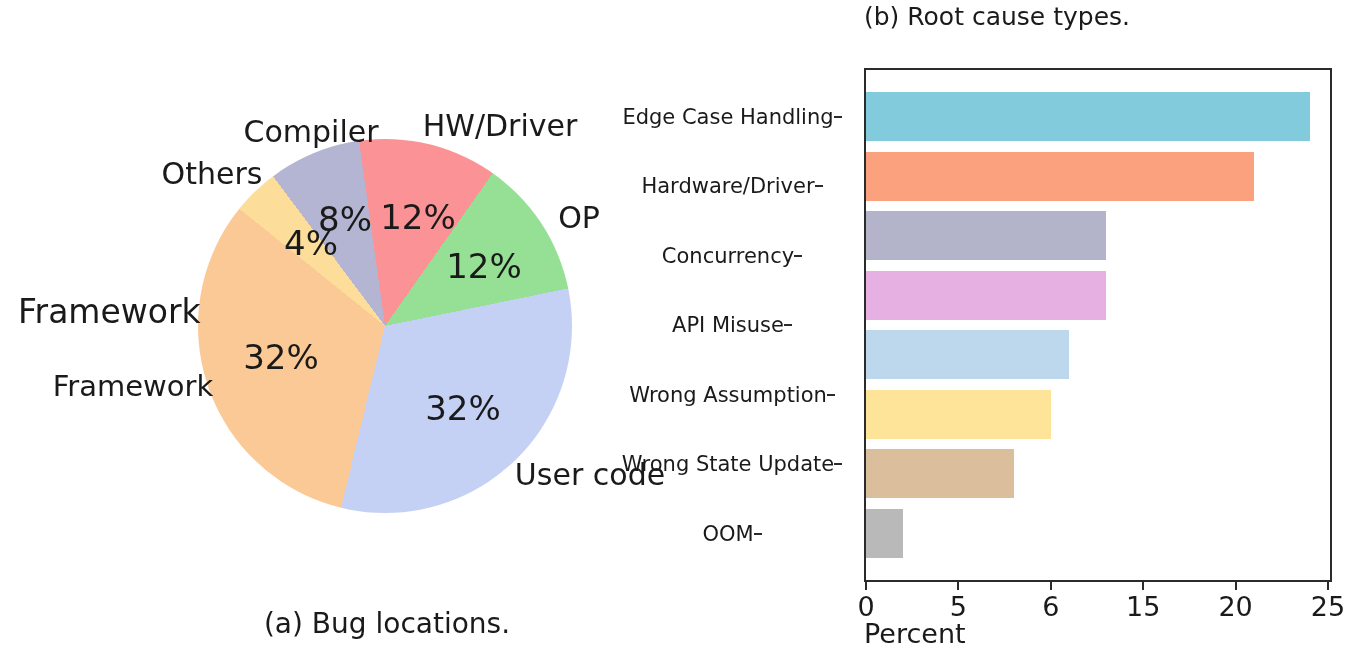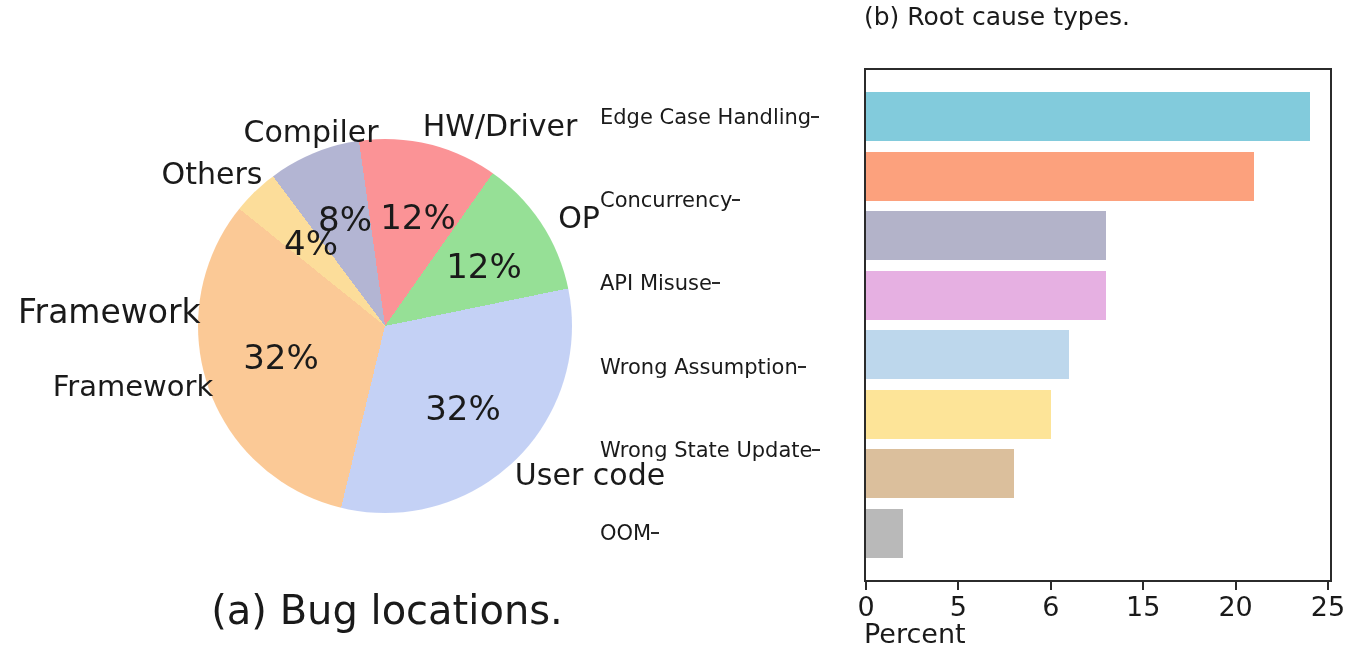--- a/index.html
+++ b/index.html
@@ -62,7 +62,7 @@
     display:flex;flex-direction:column;justify-content:space-between;
     padding:22px 0;box-sizing:border-box;
   }
-  .ylabel-row{height:49px;display:flex;align-items:center;justify-content:flex-start;}
+  .ylabel-row{height:49px;display:flex;align-items:center;justify-content:center;}
   .ylabel{font-size:21px;white-space:nowrap;}
   .ytick{width:8px;height:2px;background:#2b2b2b;flex:0 0 auto;}
   .xaxis{position:absolute;left:866px;top:580px;width:462px;height:52px;}

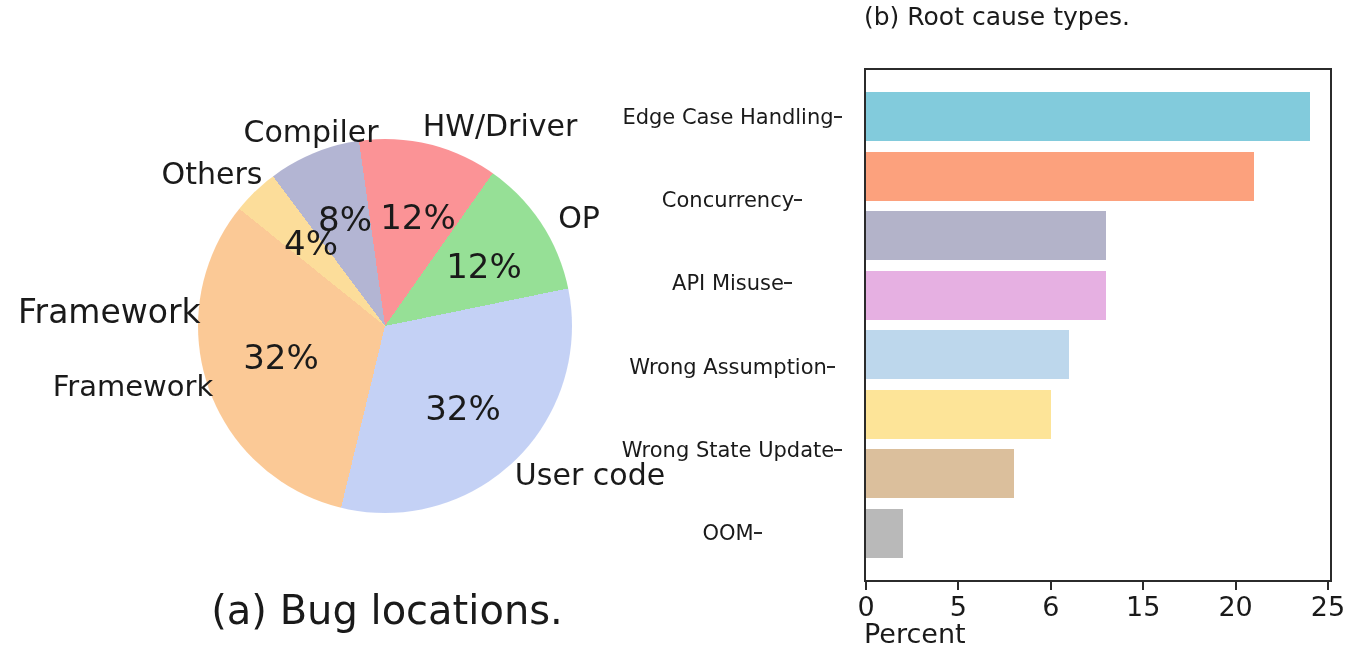--- a/index.html
+++ b/index.html
@@ -108,6 +108,10 @@
           <span class="ytick"></span>
         </div>
         <div class="ylabel-row">
+          <span class="ylabel">Hardware/Driver</span>
+          <span class="ytick"></span>
+        </div>
+        <div class="ylabel-row">
           <span class="ylabel">Concurrency</span>
           <span class="ytick"></span>
         </div>

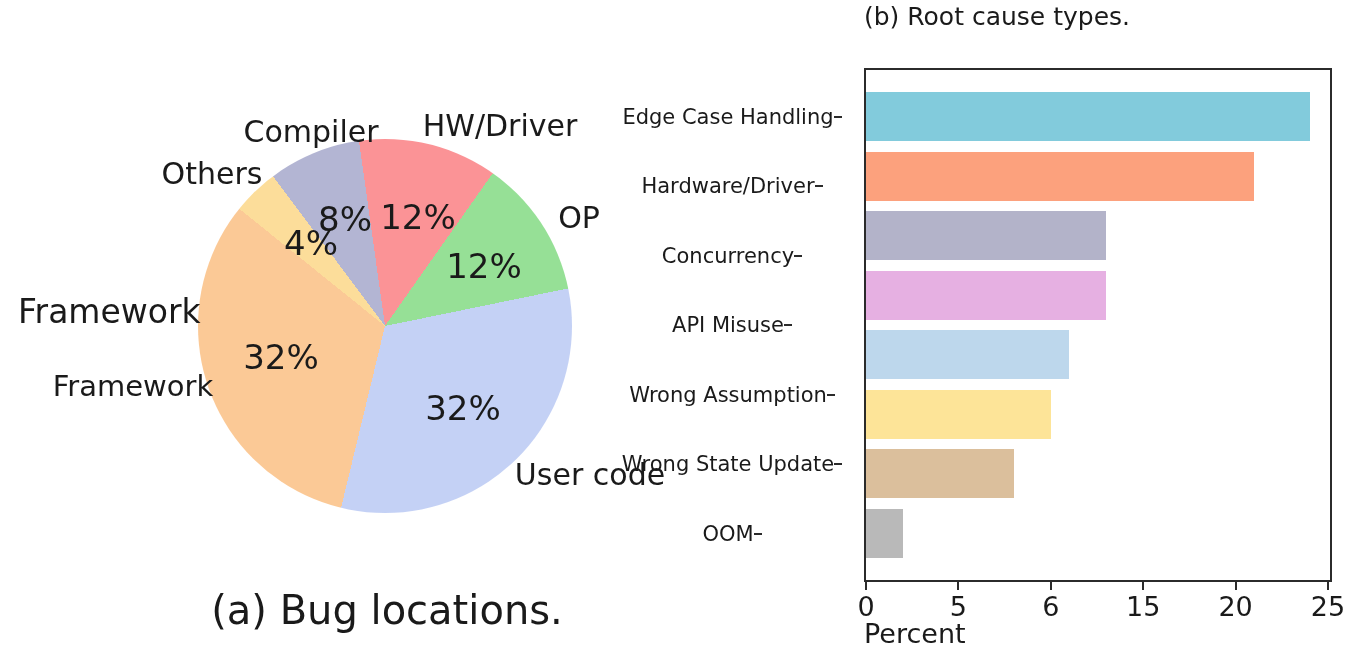--- a/index.html
+++ b/index.html
@@ -37,8 +37,8 @@
   #pct-others{left:311px;top:243px;}
   #pct-compiler{left:345px;top:219px;}
   .caption-a{
-    position:absolute;left:167px;top:587px;width:440px;
-    text-align:center;font-size:40px;white-space:nowrap;
+    position:absolute;left:167px;top:607px;width:440px;
+    text-align:center;font-size:28px;white-space:nowrap;
   }
 
   

